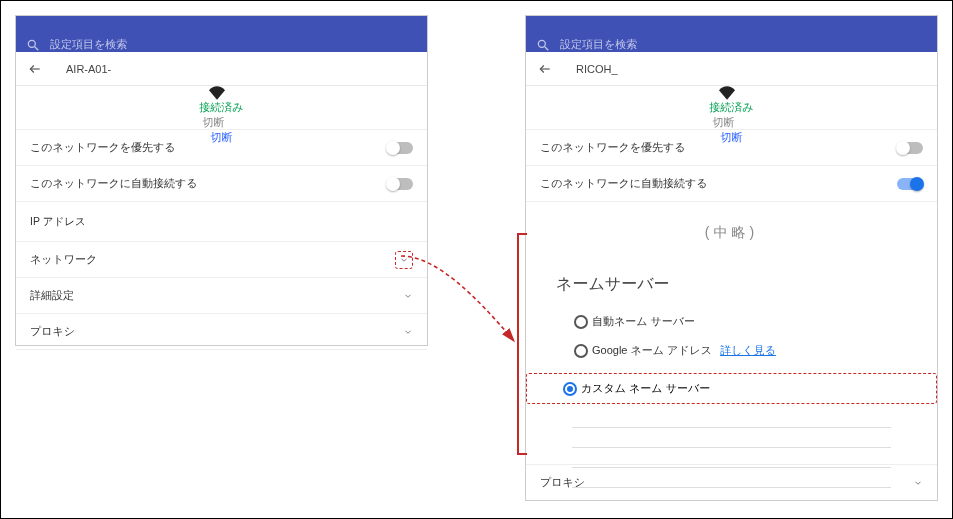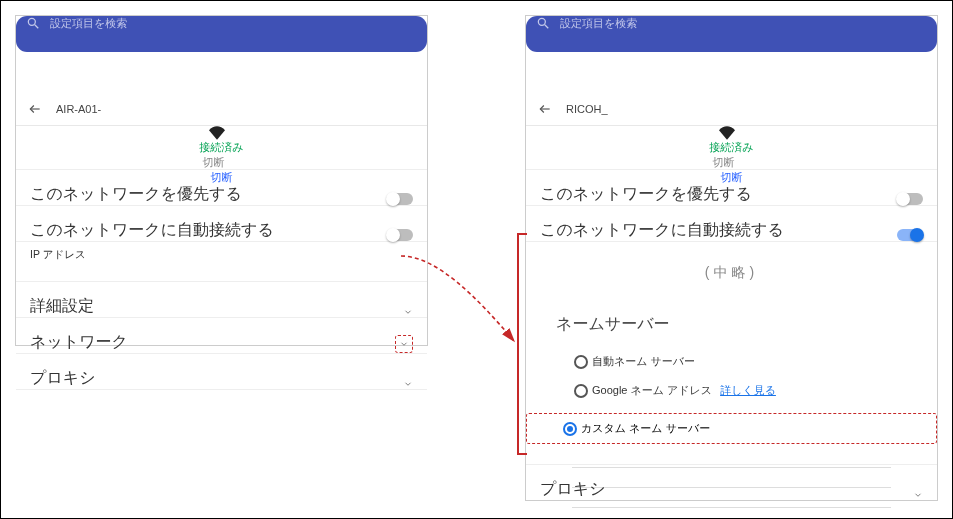--- a/index.html
+++ b/index.html
@@ -22,10 +22,9 @@
     height: 36px;
     background: #3f51b5;
     display: flex;
-    align-items: flex-start;
+    align-items: flex-end;
     padding: 0 10px;
     gap: 10px;
-    border-radius: 11px;
   }
   .search-bar svg { width: 14px; height: 14px; flex: none; }
   .search-bar span {

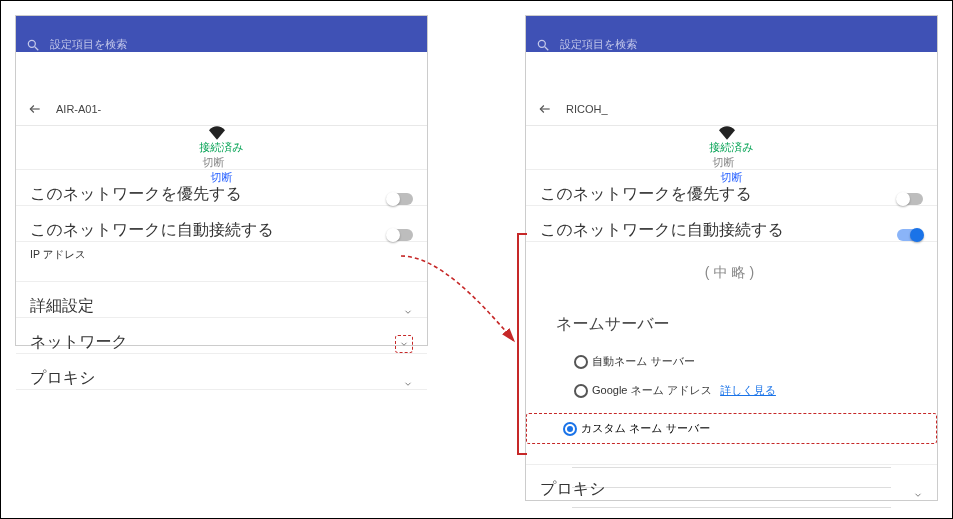--- a/index.html
+++ b/index.html
@@ -36,9 +36,8 @@
     display: flex;
     align-items: center;
     padding: 0 12px;
-    gap: 14px;
+    gap: 24px;
     border-bottom: 1px solid #e8e8e8;
-    margin-top: 40px;
   }
   .breadcrumb svg { width: 14px; height: 14px; flex: none; }
   .breadcrumb span { font-size: 11px; color: #444; }

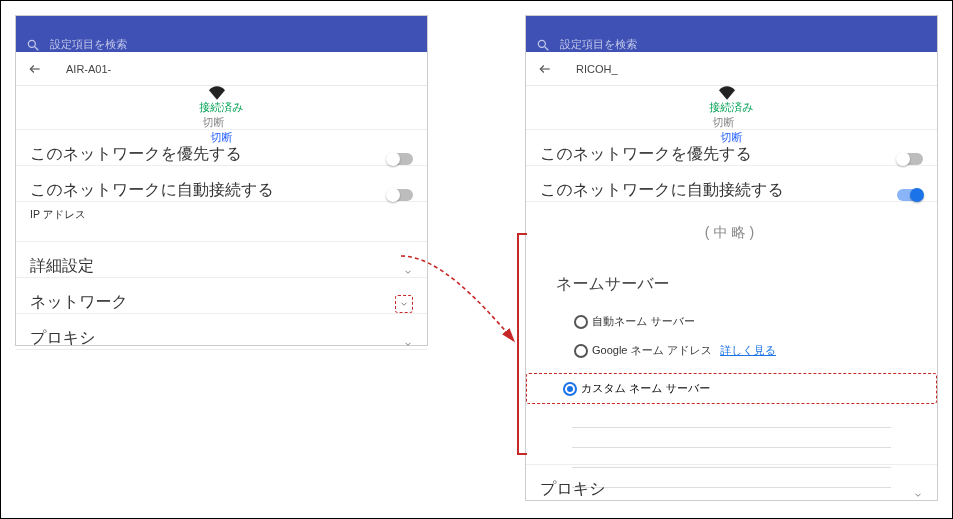--- a/index.html
+++ b/index.html
@@ -55,11 +55,11 @@
   .disc2 { font-size: 11px; color: #2962ff; font-weight: 500; }
   .row {
     display: flex;
-    align-items: flex-end;
+    align-items: center;
     padding: 0 14px;
     height: 36px;
     border-bottom: 1px solid #eee;
-    font-size: 16px;
+    font-size: 11px;
     color: #333;
   }
   .row .label { flex: 1; }

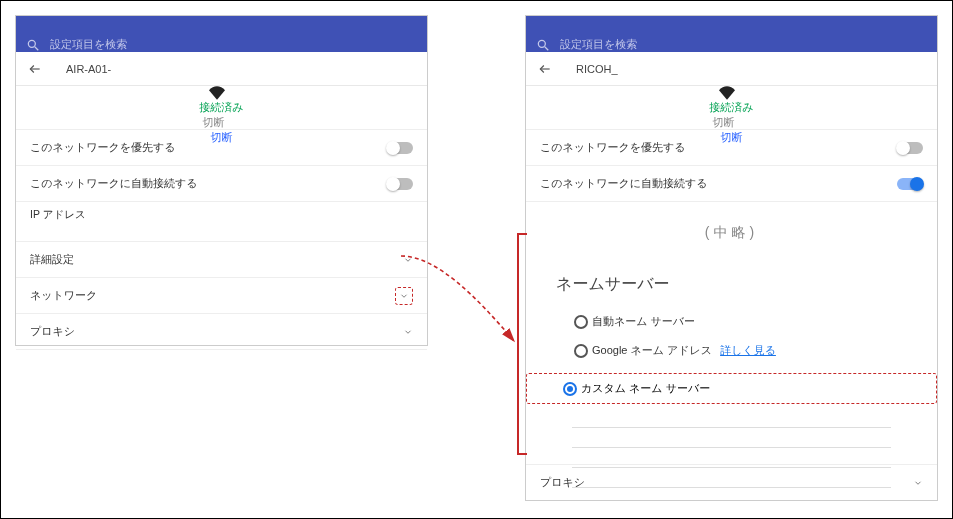--- a/index.html
+++ b/index.html
@@ -65,7 +65,8 @@
   .row .label { flex: 1; }
   .row-two {
     display: flex;
-    flex-direction: row;
+    flex-direction: column;
+    justify-content: center;
     padding: 6px 14px;
     height: 40px;
     border-bottom: 1px solid #eee;

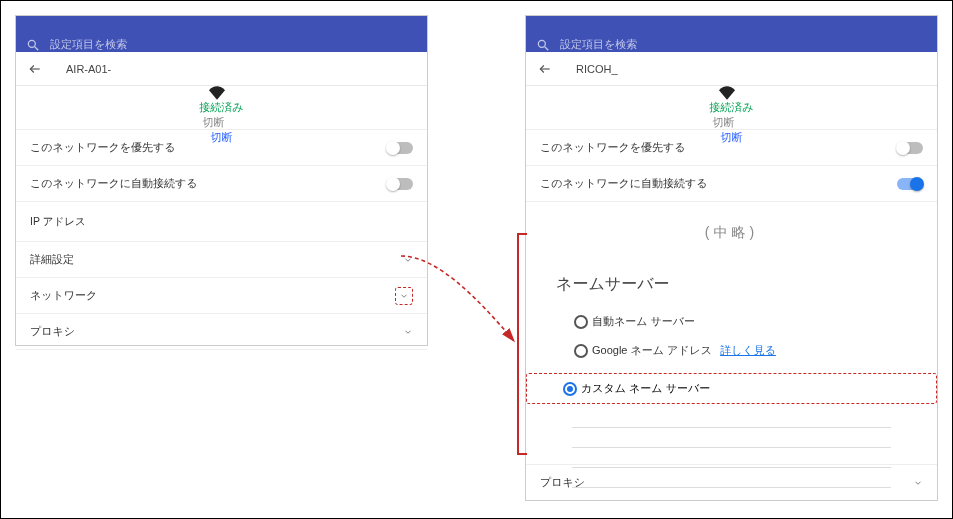--- a/index.html
+++ b/index.html
@@ -182,18 +182,18 @@
     <span class="label">IP アドレス</span>
   </div>
   <div class="row">
-    <span class="label">詳細設定</span>
-    <svg class="chevron" viewBox="0 0 24 24" fill="none" stroke="#666" stroke-width="2">
-        <polyline points="6 9 12 15 18 9"></polyline>
-      </svg>
-  </div>
-  <div class="row">
     <span class="label">ネットワーク</span>
     <span class="chevron-hl">
       <svg class="chevron" viewBox="0 0 24 24" fill="none" stroke="#666" stroke-width="2">
           <polyline points="6 9 12 15 18 9"></polyline>
         </svg>
     </span>
+  </div>
+  <div class="row">
+    <span class="label">詳細設定</span>
+    <svg class="chevron" viewBox="0 0 24 24" fill="none" stroke="#666" stroke-width="2">
+        <polyline points="6 9 12 15 18 9"></polyline>
+      </svg>
   </div>
   <div class="row">
     <span class="label">プロキシ</span>

